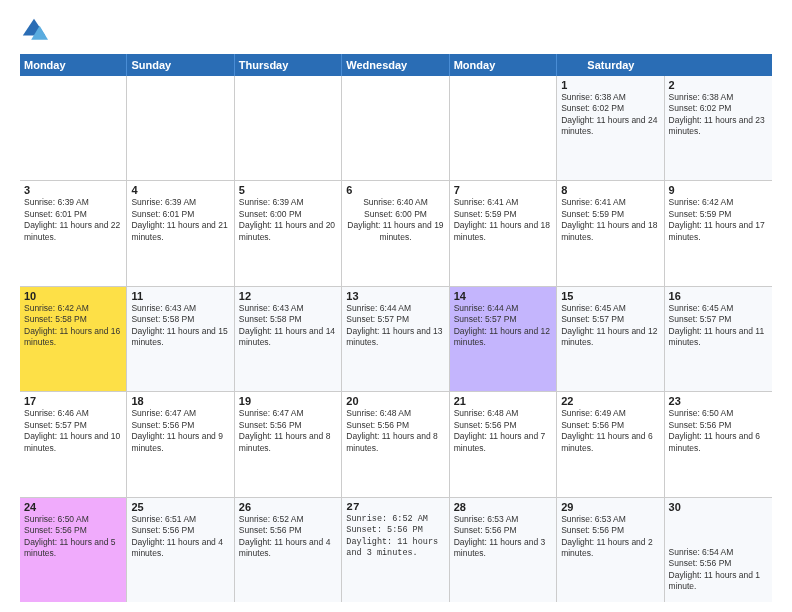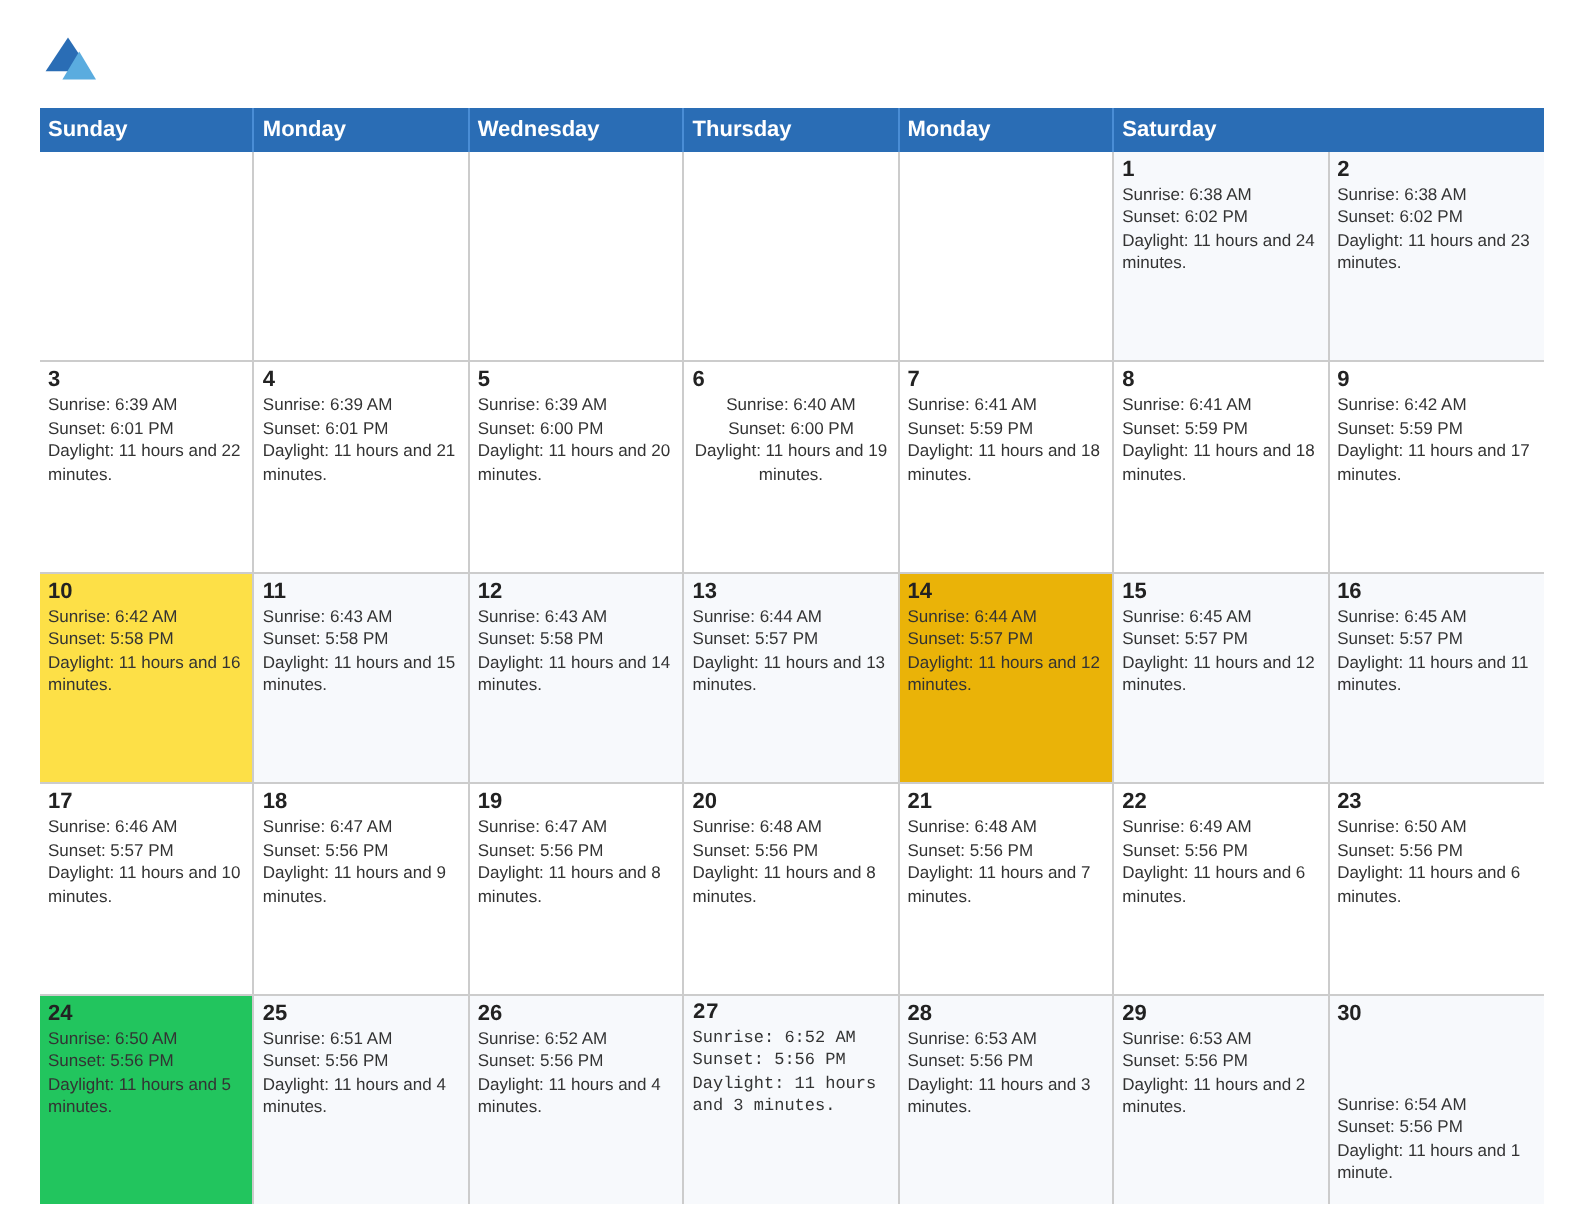--- a/index.html
+++ b/index.html
@@ -133,8 +133,8 @@
 
   <div class="calendar">
     <div class="cal-header">
-    <div class="cal-header-cell">Sunday</div>
-        <div class="cal-header-cell">Monday</div>
+    <div class="cal-header-cell">Monday</div>
+        <div class="cal-header-cell">Sunday</div>
         <div class="cal-header-cell">Wednesday</div>
         <div class="cal-header-cell">Thursday</div>
         <div class="cal-header-cell">Monday</div>

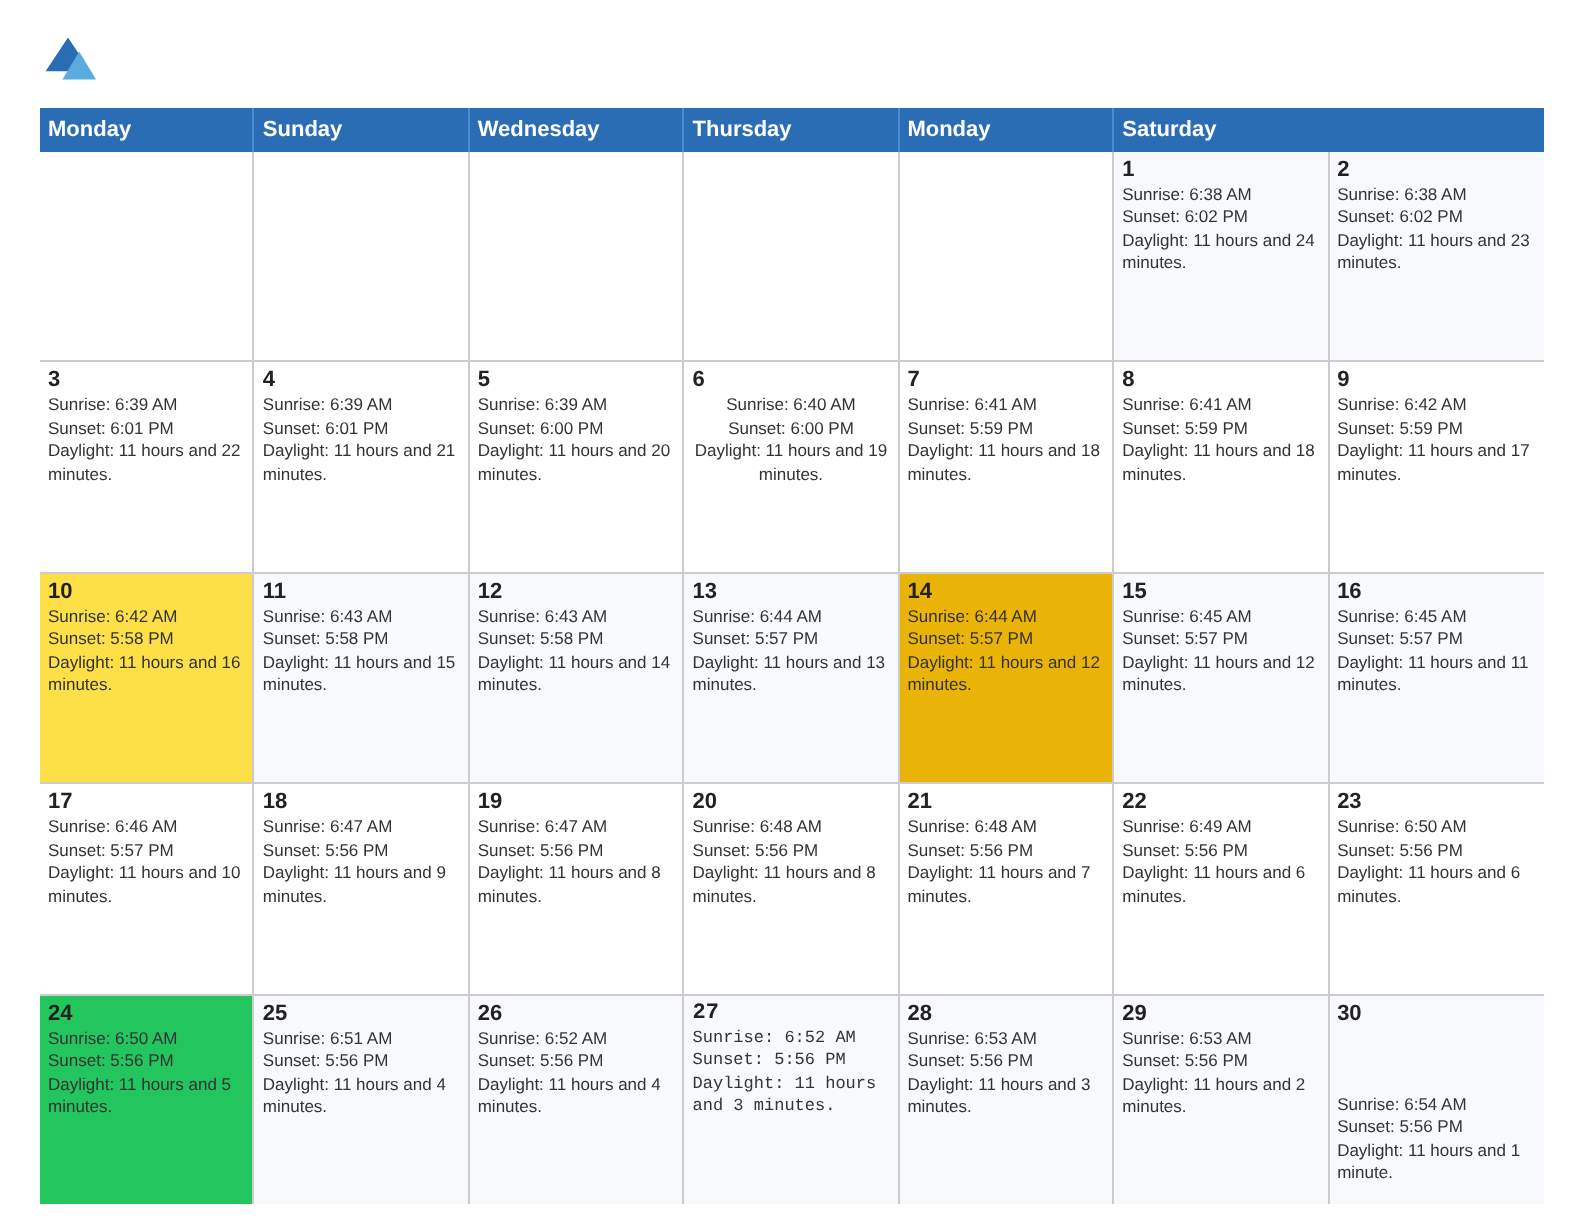--- a/index.html
+++ b/index.html
@@ -135,8 +135,8 @@
     <div class="cal-header">
     <div class="cal-header-cell">Monday</div>
         <div class="cal-header-cell">Sunday</div>
+        <div class="cal-header-cell">Thursday</div>
         <div class="cal-header-cell">Wednesday</div>
-        <div class="cal-header-cell">Thursday</div>
         <div class="cal-header-cell">Monday</div>
         <div class="cal-header-cell">Saturday</div>
       </div>

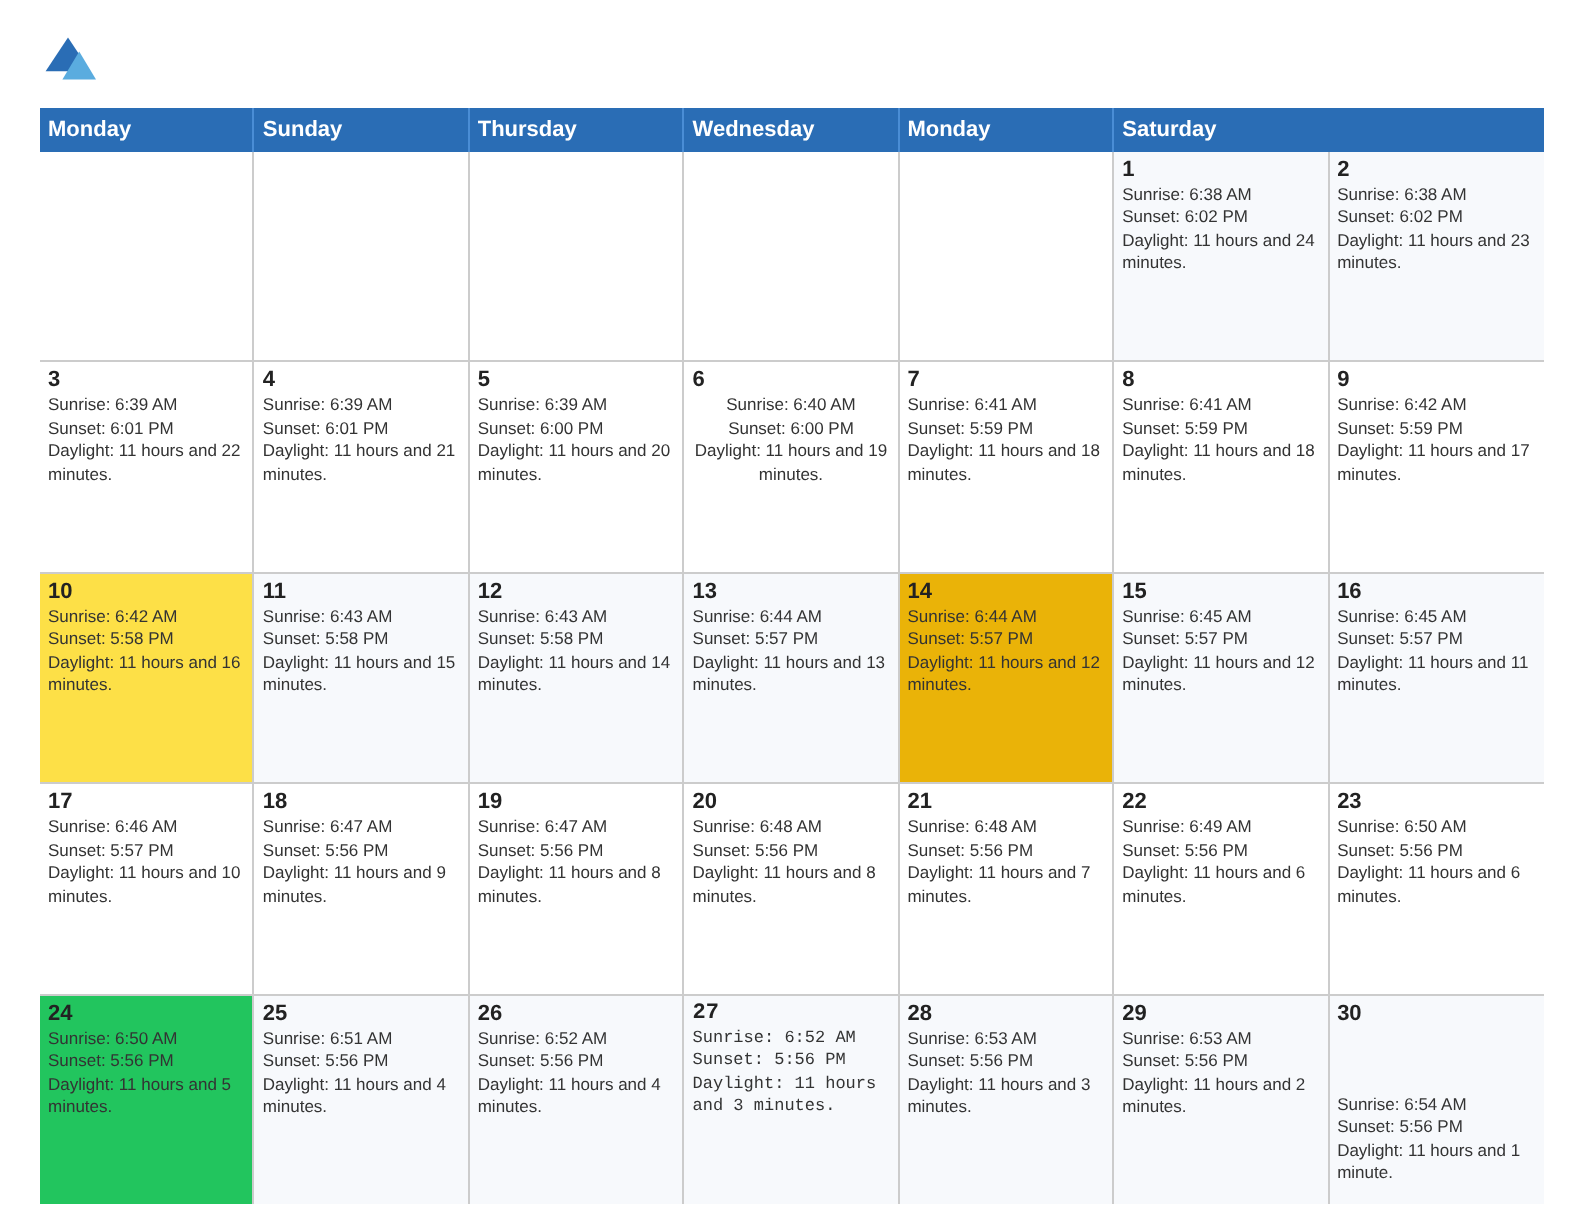--- a/index.html
+++ b/index.html
@@ -73,7 +73,7 @@
       text-align: left;
       border-right: 1px solid #4a8dd5;
     }
-    .cal-header-cell:last-child { border-right: none; }
+    .cal-header-cell:last-child { border-right: none; text-align: center; }
     .cal-body {
       display: flex;
       flex-direction: column;

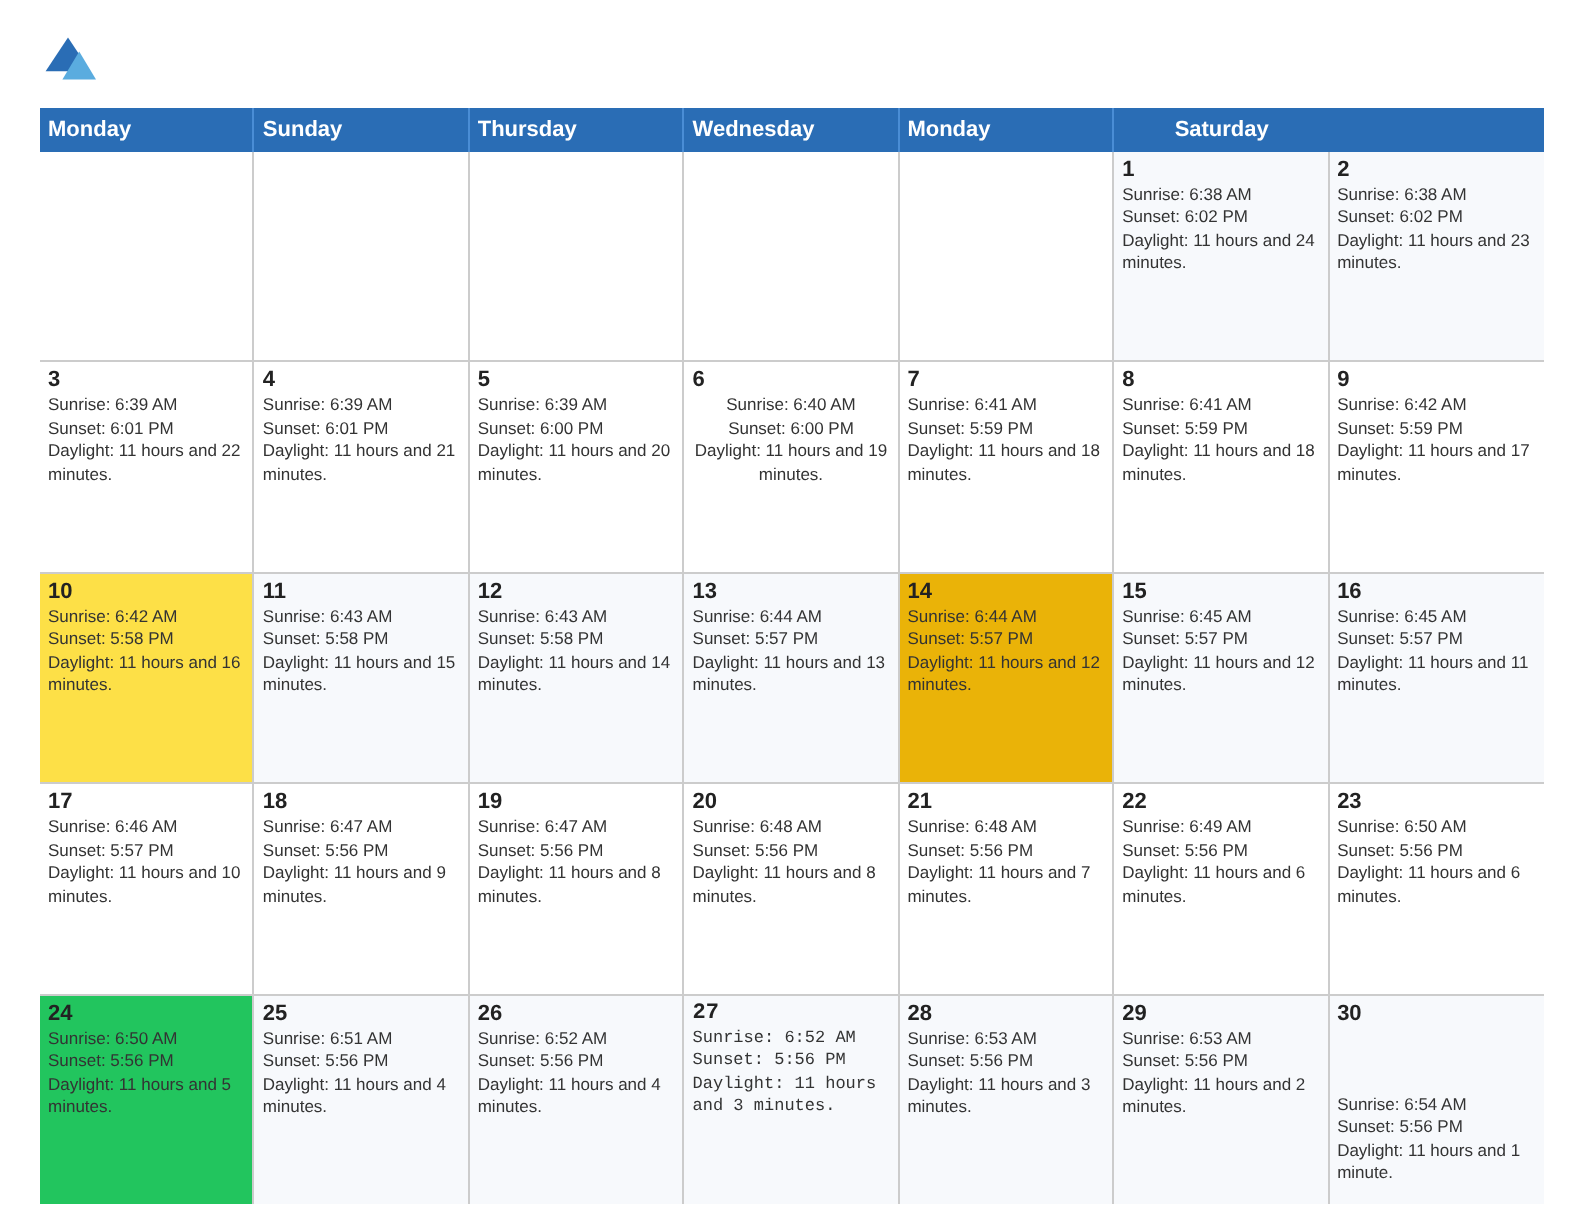--- a/index.html
+++ b/index.html
@@ -229,7 +229,7 @@
 Sunset: 5:57 PM
 Daylight: 11 hours and 13 minutes.</div>
           </div>
-          <div class="cal-cell" style="background: #eab308;">
+          <div class="cal-cell" style="background: #c4b5fd;">
             <span class="day-num">14</span>
             <div class="cell-text" style="white-space: pre-line;">Sunrise: 6:44 AM
 Sunset: 5:57 PM

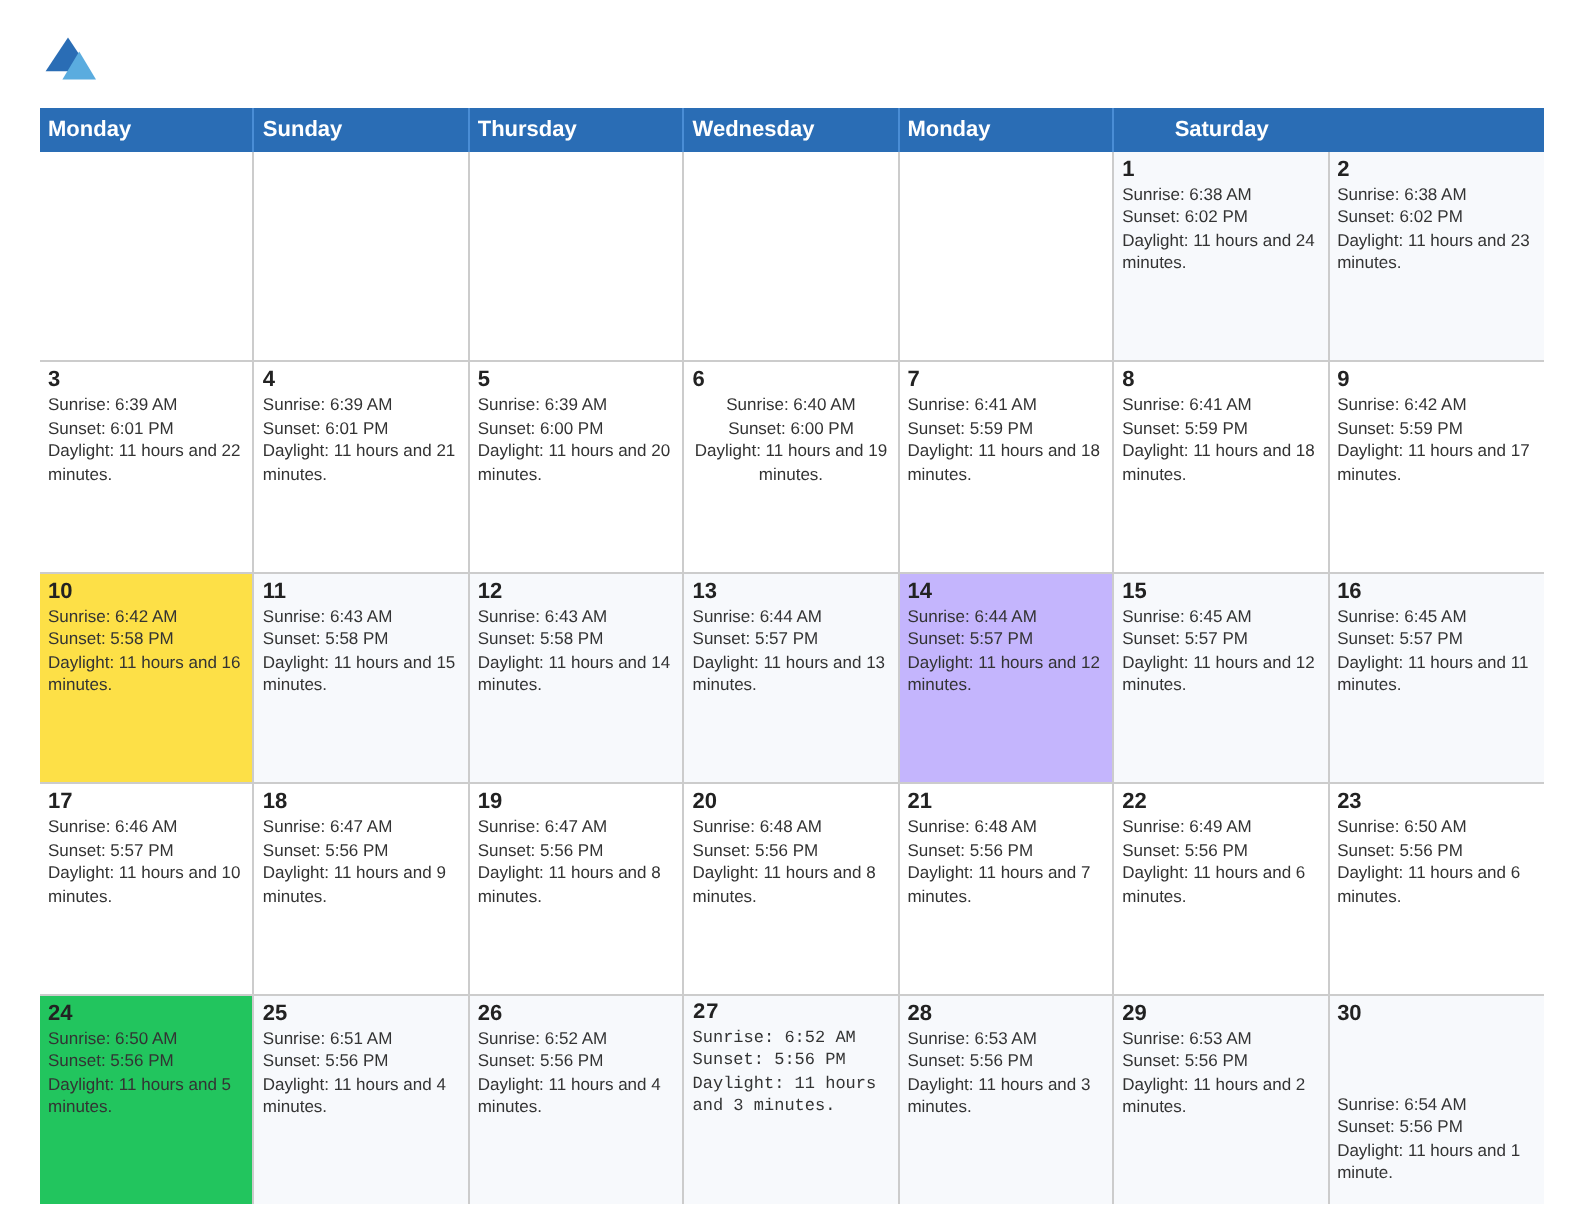--- a/index.html
+++ b/index.html
@@ -293,7 +293,7 @@
           </div>
         </div>
         <div class="cal-row">
-          <div class="cal-cell" style="background: #22c55e;">
+          <div class="cal-cell" style="background: #f0abfc;">
             <span class="day-num">24</span>
             <div class="cell-text" style="white-space: pre-line;">Sunrise: 6:50 AM
 Sunset: 5:56 PM

